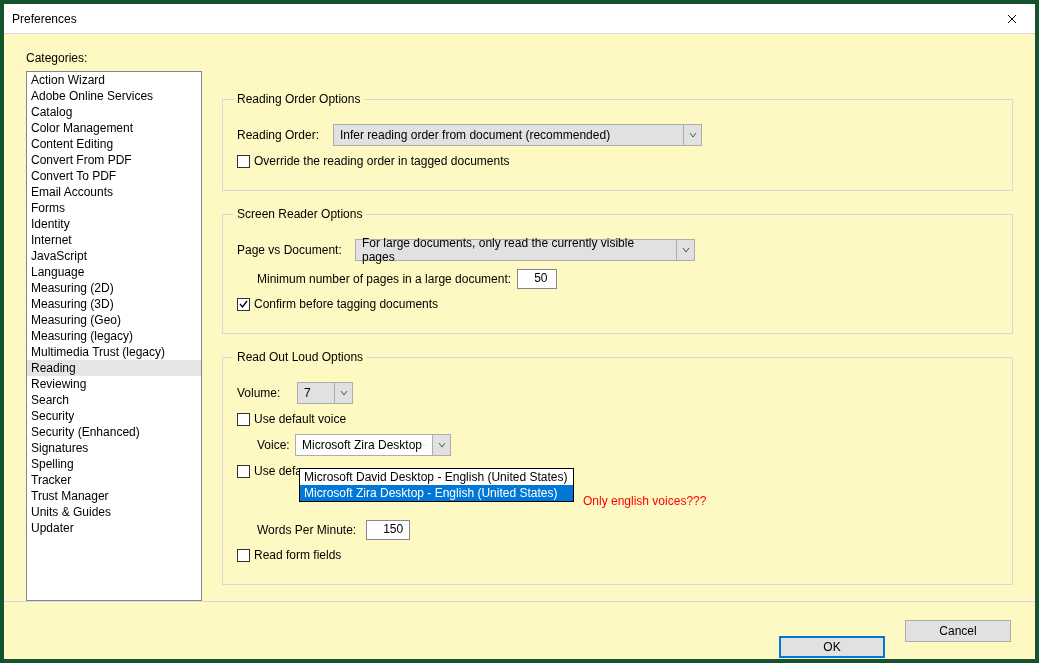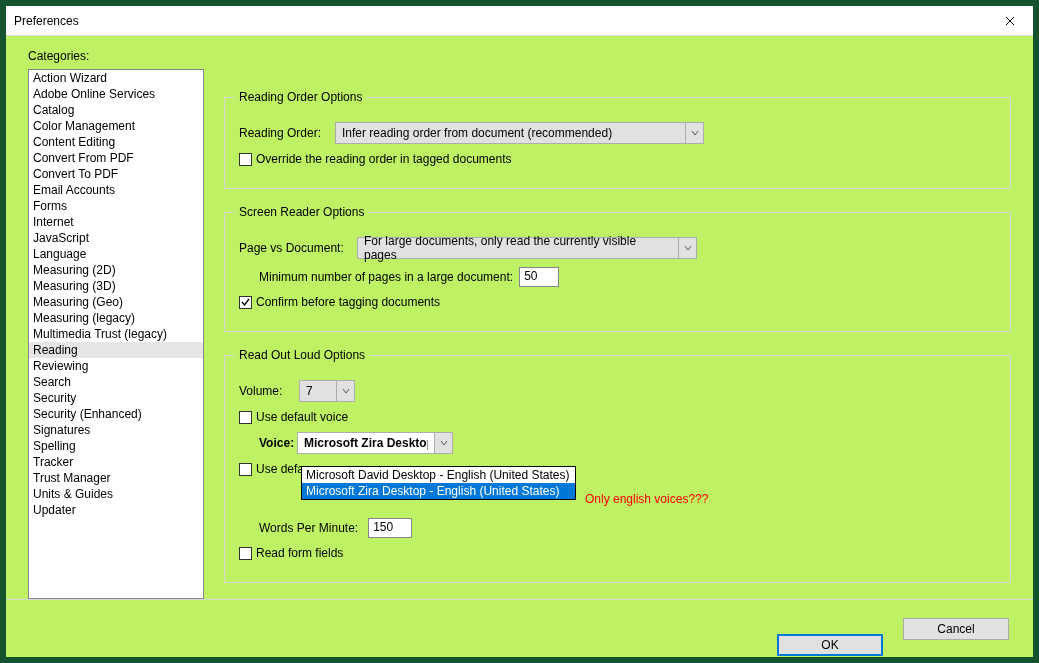--- a/index.html
+++ b/index.html
@@ -15,8 +15,8 @@
   .dialog {
     position: absolute; top:0; left:0;
     width: 1039px; height: 663px;
-    background: #bef264;
-    border: 6px solid #14532d;
+    background: #fef9c3;
+    border: 4px solid #14532d;
   }
   .titlebar {
     height: 30px;

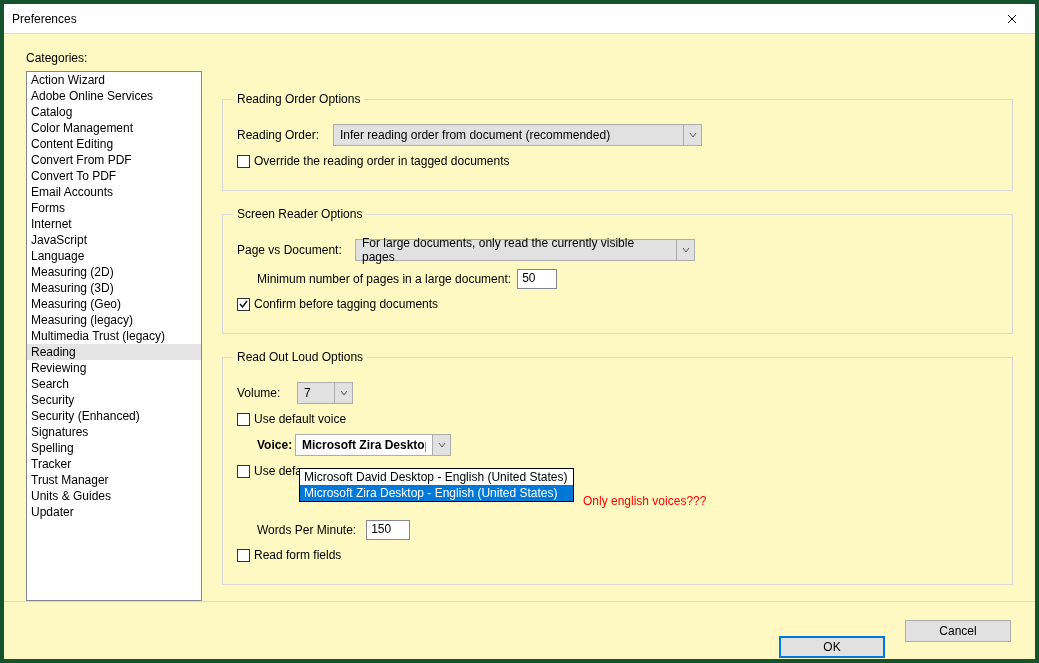--- a/index.html
+++ b/index.html
@@ -193,6 +193,7 @@
           <div class="cat-item">Convert To PDF</div>
           <div class="cat-item">Email Accounts</div>
           <div class="cat-item">Forms</div>
+          <div class="cat-item">Identity</div>
           <div class="cat-item">Internet</div>
           <div class="cat-item">JavaScript</div>
           <div class="cat-item">Language</div>

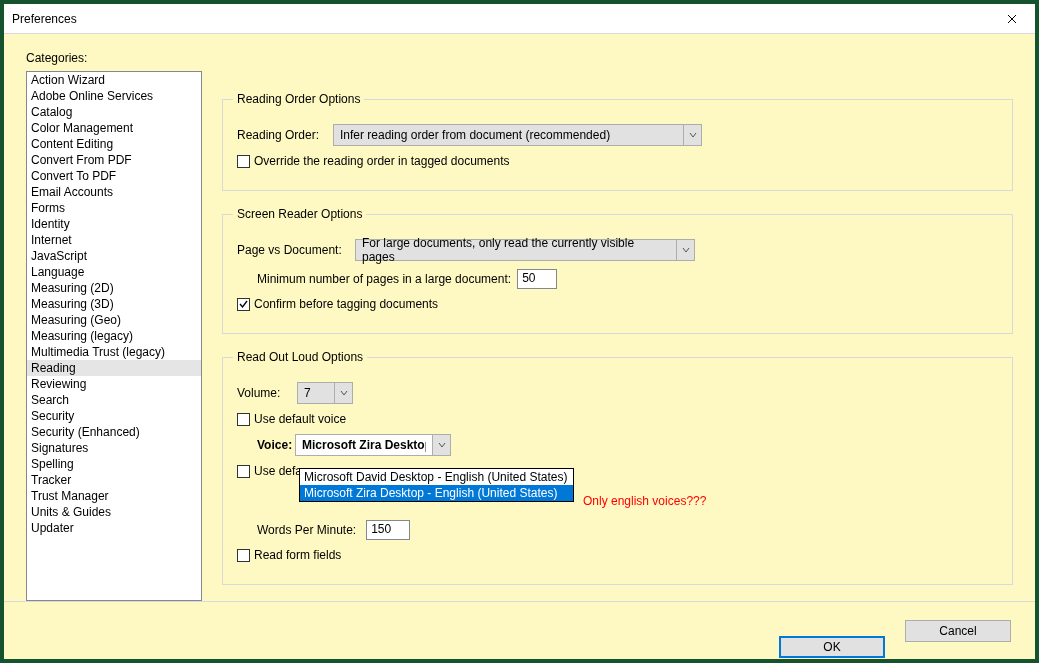--- a/index.html
+++ b/index.html
@@ -95,7 +95,7 @@
     background:#fff;
     border:1px solid #828790;
     height:20px;
-    padding: 1px 4px;
+    padding: 1px 16px;
     color:#000;
   }
   .chk {

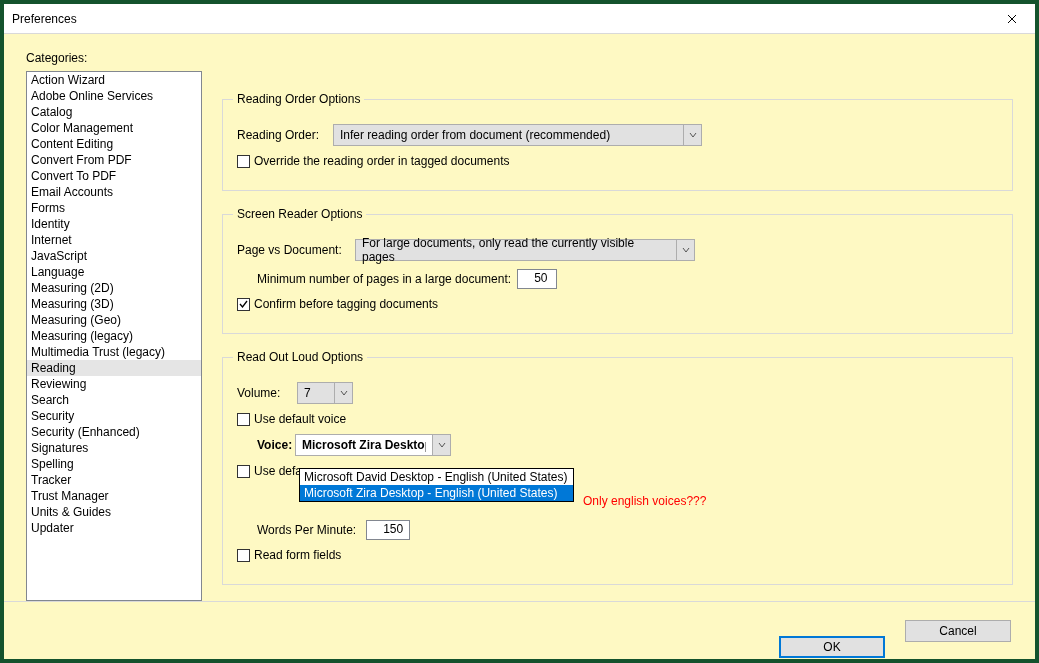--- a/index.html
+++ b/index.html
@@ -290,7 +290,7 @@
           </label>
         </div>
 
-        <div class="row" style="gap:2px; padding-left:20px;font-weight:bold;">
+        <div class="row" style="gap:2px; padding-left:20px;">
           <span class="lbl" style="width:36px;">Voice:</span>
           <div class="combo" style="width:156px;background:#fff;">
             <span style="flex:1;white-space:nowrap;overflow:hidden;">Microsoft Zira Desktop -</span>

